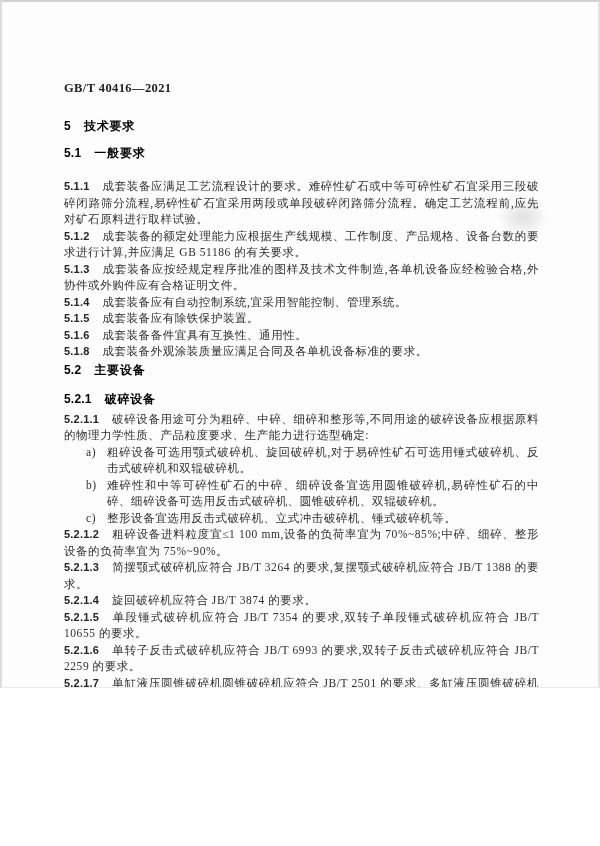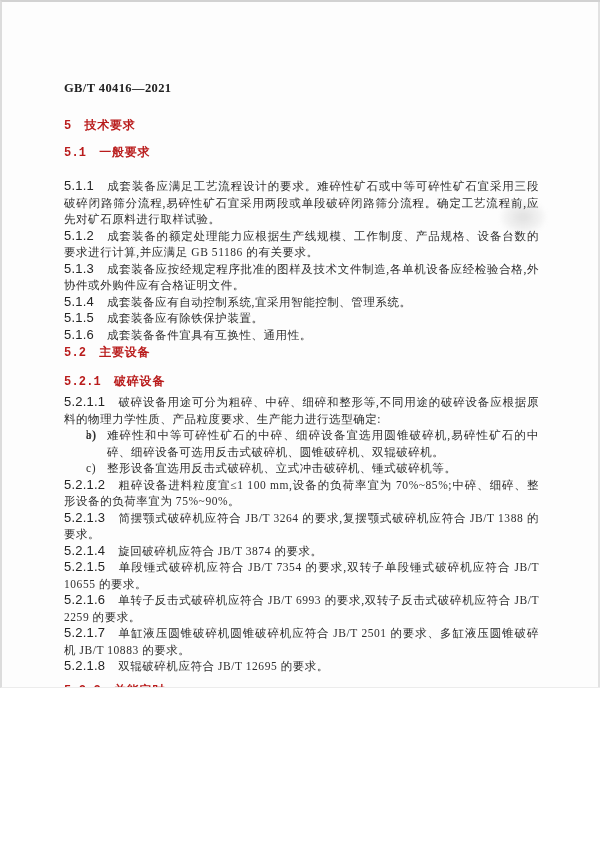--- a/index.html
+++ b/index.html
@@ -48,11 +48,11 @@
     color: #2e2e2e;
   }
   .heading {
-    font-family: Liberation Mono, monospace;
+    font-family: Liberation Sans, sans-serif;
     font-weight: bold;
     font-size: 12px;
     line-height: 17px;
-    color: #b91c1c;
+    color: #000000;
     letter-spacing: 0.8px;
   }
   .heading .hnum {

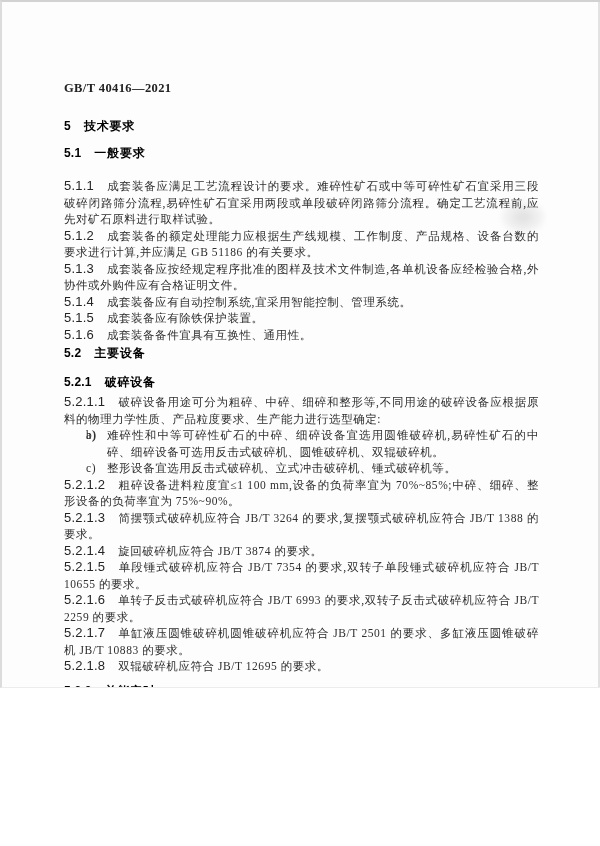--- a/index.html
+++ b/index.html
@@ -76,8 +76,8 @@
   .clause.after-head { margin-top: 3px; }
   .clause .num {
     font-family: "Liberation Sans", "DejaVu Sans", sans-serif;
-    font-weight: normal;
-    font-size: 13px;
+    font-weight: bold;
+    font-size: 11px;
     letter-spacing: 0.2px;
     margin-right: 13px;
     color: #252525;

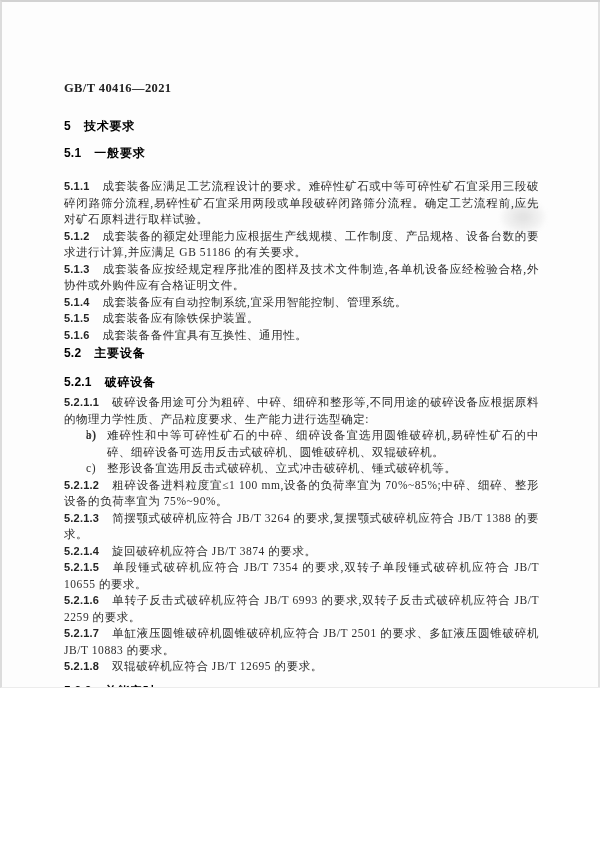--- a/index.html
+++ b/index.html
@@ -132,6 +132,7 @@
       <p class="clause"><span class="num">5.1.4</span><span class="clause-text">成套装备应有自动控制系统,宜采用智能控制、管理系统。</span></p>
       <p class="clause"><span class="num">5.1.5</span><span class="clause-text">成套装备应有除铁保护装置。</span></p>
       <p class="clause"><span class="num">5.1.6</span><span class="clause-text">成套装备备件宜具有互换性、通用性。</span></p>
+      <p class="clause"><span class="num">5.1.8</span><span class="clause-text">成套装备外观涂装质量应满足合同及各单机设备标准的要求。</span></p>
       <div class="heading h2b"><span class="hnum">5.2</span><span class="htitle">主要设备</span></div>
       <div class="heading h3"><span class="hnum">5.2.1</span><span class="htitle">破碎设备</span></div>
       <p class="clause after-head"><span class="num">5.2.1.1</span><span class="clause-text">破碎设备用途可分为粗碎、中碎、细碎和整形等,不同用途的破碎设备应根据原料的物理力学性质、产品粒度要求、生产能力进行选型确定:</span></p>

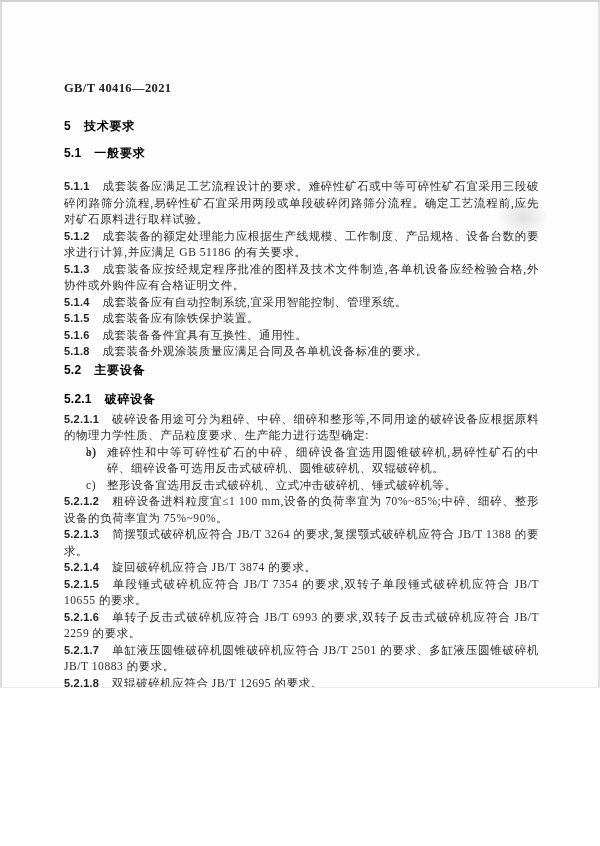--- a/index.html
+++ b/index.html
@@ -137,7 +137,7 @@
       <div class="heading h3"><span class="hnum">5.2.1</span><span class="htitle">破碎设备</span></div>
       <p class="clause after-head"><span class="num">5.2.1.1</span><span class="clause-text">破碎设备用途可分为粗碎、中碎、细碎和整形等,不同用途的破碎设备应根据原料的物理力学性质、产品粒度要求、生产能力进行选型确定:</span></p>
       <div class="list">
-        <div class="list-item"><span class="marker">a)</span></div>
+        <div class="list-item"><span class="marker">a)</span><span class="list-text">粗碎设备可选用颚式破碎机、旋回破碎机,对于易碎性矿石可选用锤式破碎机、反击式破碎机和双辊破碎机。</span></div>
         <div class="list-item"><span class="marker">b)</span><span class="list-text">难碎性和中等可碎性矿石的中碎、细碎设备宜选用圆锥破碎机,易碎性矿石的中碎、细碎设备可选用反击式破碎机、圆锥破碎机、双辊破碎机。</span></div>
         <div class="list-item"><span class="marker">c)</span><span class="list-text">整形设备宜选用反击式破碎机、立式冲击破碎机、锤式破碎机等。</span></div>
       </div>

